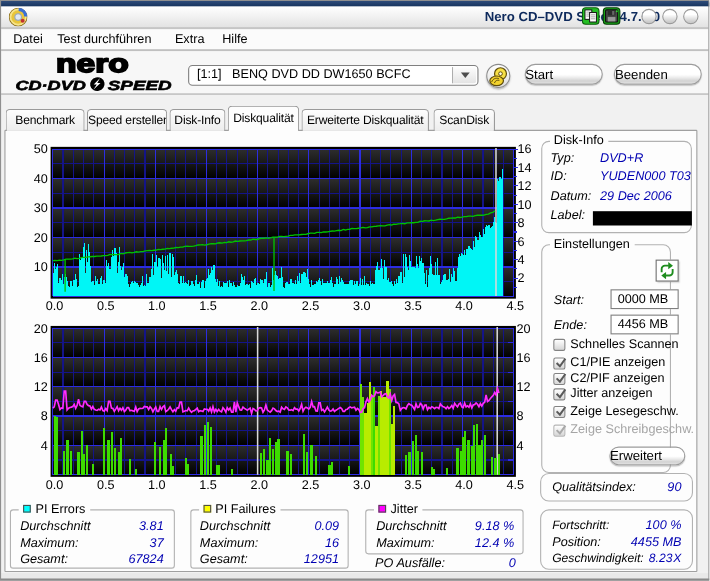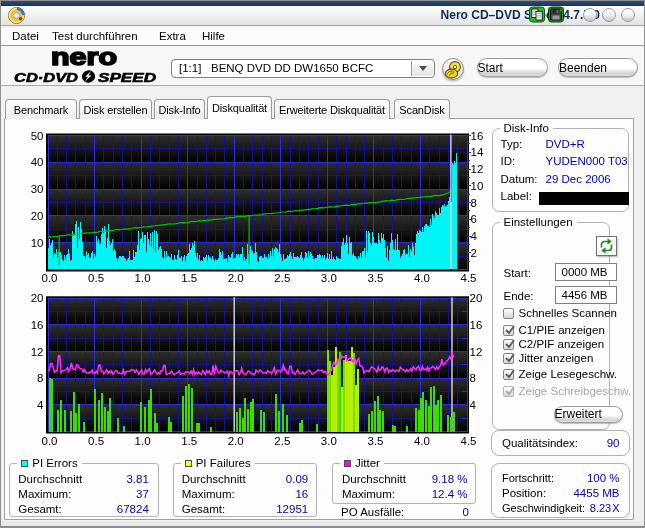--- a/index.html
+++ b/index.html
@@ -102,7 +102,7 @@
 <div class="pill" style="left:558px;top:57.5px;width:80px;height:19.5px;line-height:18px">Beenden</div>
 
 <div class="tab" style="left:5px;width:72px">Benchmark</div>
-<div class="tab" style="left:79px;width:73px">Disk erstellen</div>
+<div class="tab" style="left:79px;width:73px">Speed erstellen</div>
 <div class="tab" style="left:154px;width:51px">Disk-Info</div>
 <div class="tab act" style="left:207px;width:65px">Diskqualität</div>
 <div class="tab" style="left:274px;width:116px">Erweiterte Diskqualität</div>

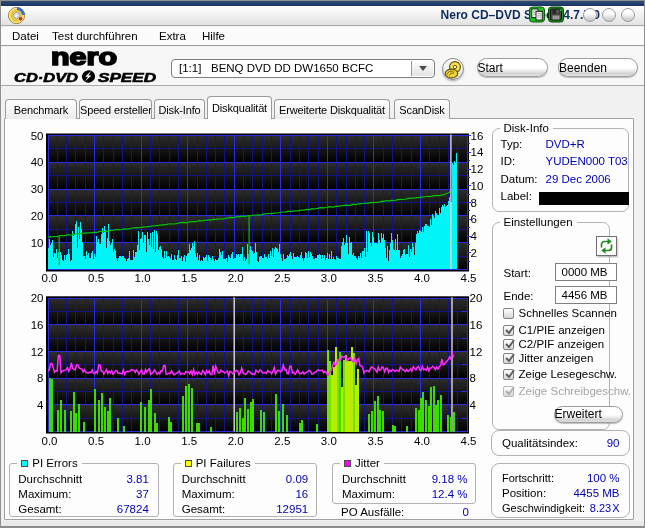--- a/index.html
+++ b/index.html
@@ -32,7 +32,7 @@
 .gb { position:absolute; border:1px solid #b2b2b2; border-radius:7px; background:#fdfdfd; z-index:3; }
 .leg { position:absolute; top:-7px; left:7px; background:#fdfdfd; padding:0 4px; font-size:11.5px; white-space:nowrap; z-index:4; }
 .sq { display:inline-block; width:7px; height:7px; border:1px solid #4d4d4d; vertical-align:0px; margin-right:4px; }
-.row { position:absolute; font-size:11.5px; white-space:nowrap; }
+.row { position:absolute; font-size:11.5px; white-space:nowrap;font-style:italic; }
 .bl { color:#0000b2; }
 .rt { text-align:right; }
 

